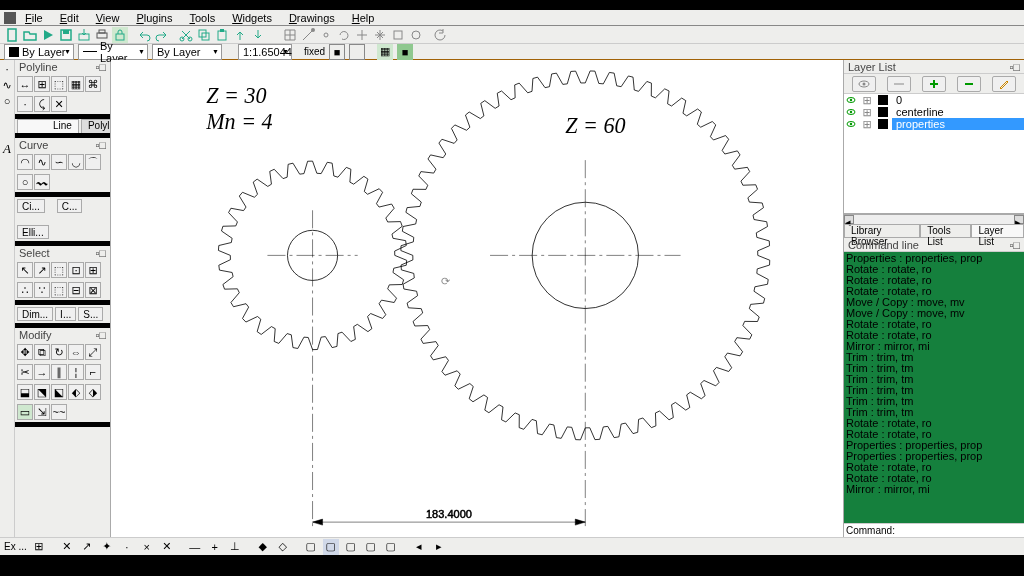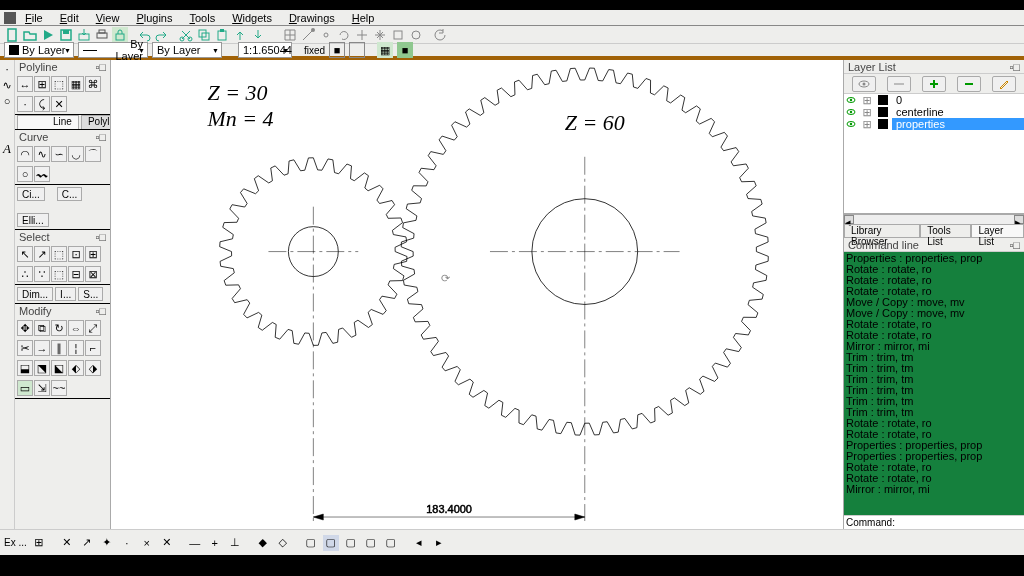--- a/index.html
+++ b/index.html
@@ -9,7 +9,7 @@
 .menu-item { padding: 1px 8px; cursor: pointer; font-size: 11px; }
 .menu-item:first-letter { text-decoration: underline; }
 .toolbar1 { height: 18px; background: #eeeeec; display: flex; align-items: center; padding: 2px 4px; gap: 2px; border-bottom: 1px solid #ccc; }
-.toolbar2 { height: 16px; background: #eeeeec; display: flex; align-items: center; padding: 2px 4px; gap: 4px; border-bottom: 4px solid #a16207; text-align: right; }
+.toolbar2 { height: 16px; background: #eeeeec; display: flex; align-items: center; padding: 2px 4px; gap: 4px; border-bottom: 1px solid #a16207; }
 .tb-btn { width: 16px; height: 16px; display: flex; align-items: center; justify-content: center; cursor: pointer; border: 1px solid transparent; }
 .tb-btn svg { width: 14px; height: 14px; }
 .tb-sep { width: 4px; height: 16px; }

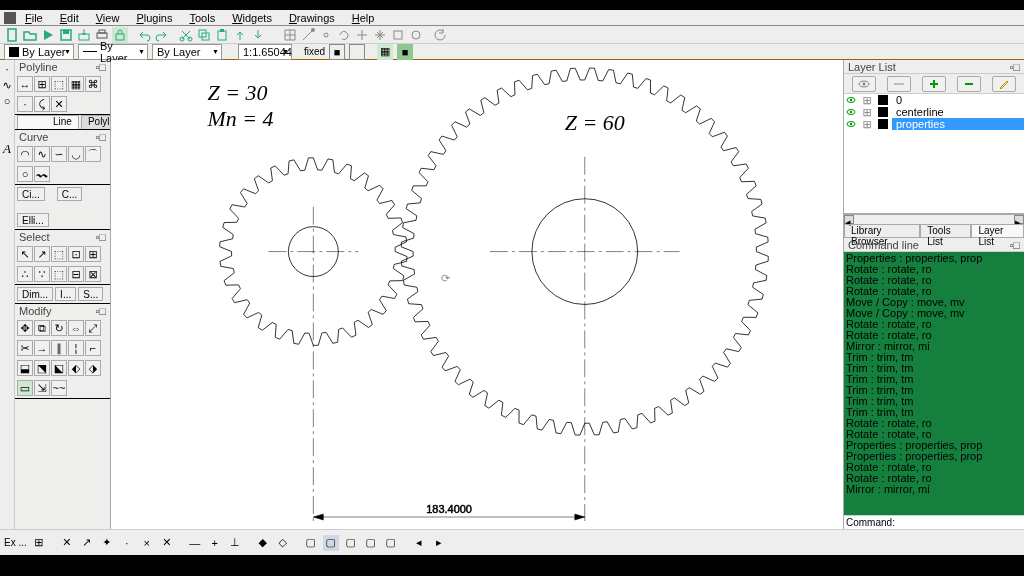--- a/index.html
+++ b/index.html
@@ -19,7 +19,7 @@
 .left-tools { width: 15px; background: #eeeeec; display: flex; flex-direction: column; gap: 2px; padding-top: 2px; border-right: 1px solid #ccc; }
 .lt-btn { width: 14px; height: 14px; cursor: pointer; display: flex; align-items: center; justify-content: center; }
 .tool-panel { width: 96px; background: #eeeeec; border-right: 1px solid #aaa; display: flex; flex-direction: column; overflow-y: auto; }
-.panel-section { border-bottom: 1px solid #000000; text-align: center; }
+.panel-section { border-bottom: 5px solid #000000; text-align: center; }
 .panel-header { height: 14px; display: flex; align-items: center; justify-content: space-between; padding: 0 4px; font-size: 10px; color: #444; }
 .panel-tabs { height: 14px; display: flex; gap: 2px; padding: 0 2px; }
 .panel-tab { padding: 0 6px; background: #ddd; border: 1px solid #aaa; border-bottom: none; font-size: 10px; cursor: pointer; }

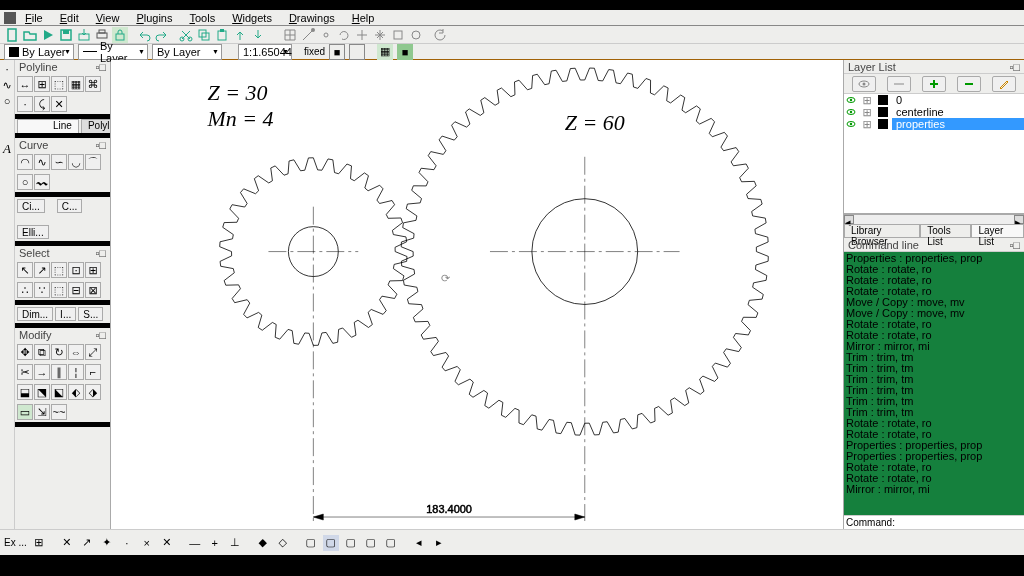--- a/index.html
+++ b/index.html
@@ -46,7 +46,7 @@
 .cmd-line { white-space: nowrap; }
 .cmd-input-row { height: 14px; display: flex; align-items: center; padding: 0 2px; background: #fff; border-top: 1px solid #ccc; }
 .cmd-label { font-size: 10px; margin-right: 4px; }
-.bottom-bar { height: 26px; background: #eeeeec; display: flex; align-items: center; padding: 2px 4px; gap: 4px; border-top: 1px solid #ccc; }
+.bottom-bar { height: 18px; background: #eeeeec; display: flex; align-items: center; padding: 2px 4px; gap: 4px; border-top: 1px solid #ccc; }
 .colorswatch { width: 10px; height: 10px; display: inline-block; }
 .layer-scroll { display:flex; height:10px; border-top:1px solid #aaa; }
 .layer-scroll div:first-child, .layer-scroll div:last-child { width: 10px; background:#ddd; border:1px solid #888; cursor: pointer; }

